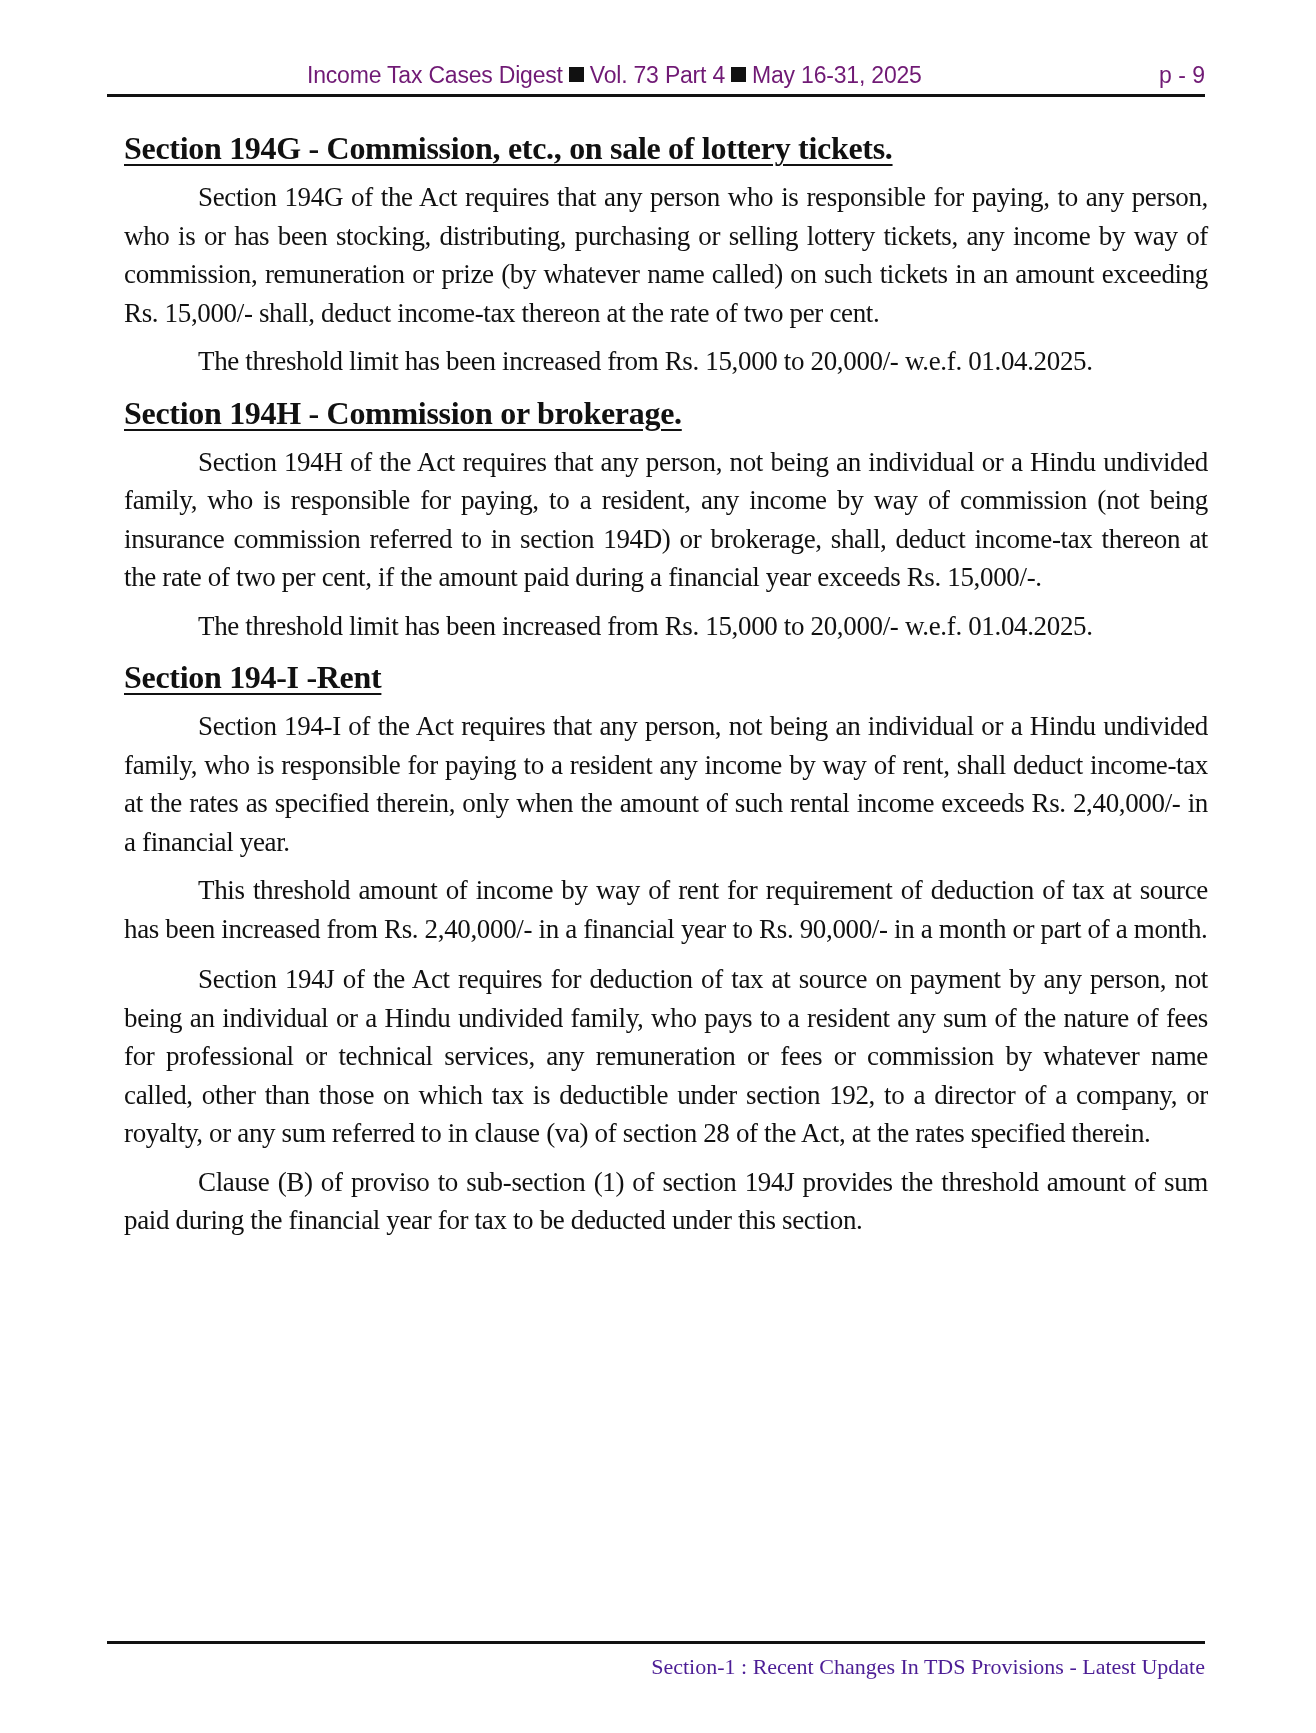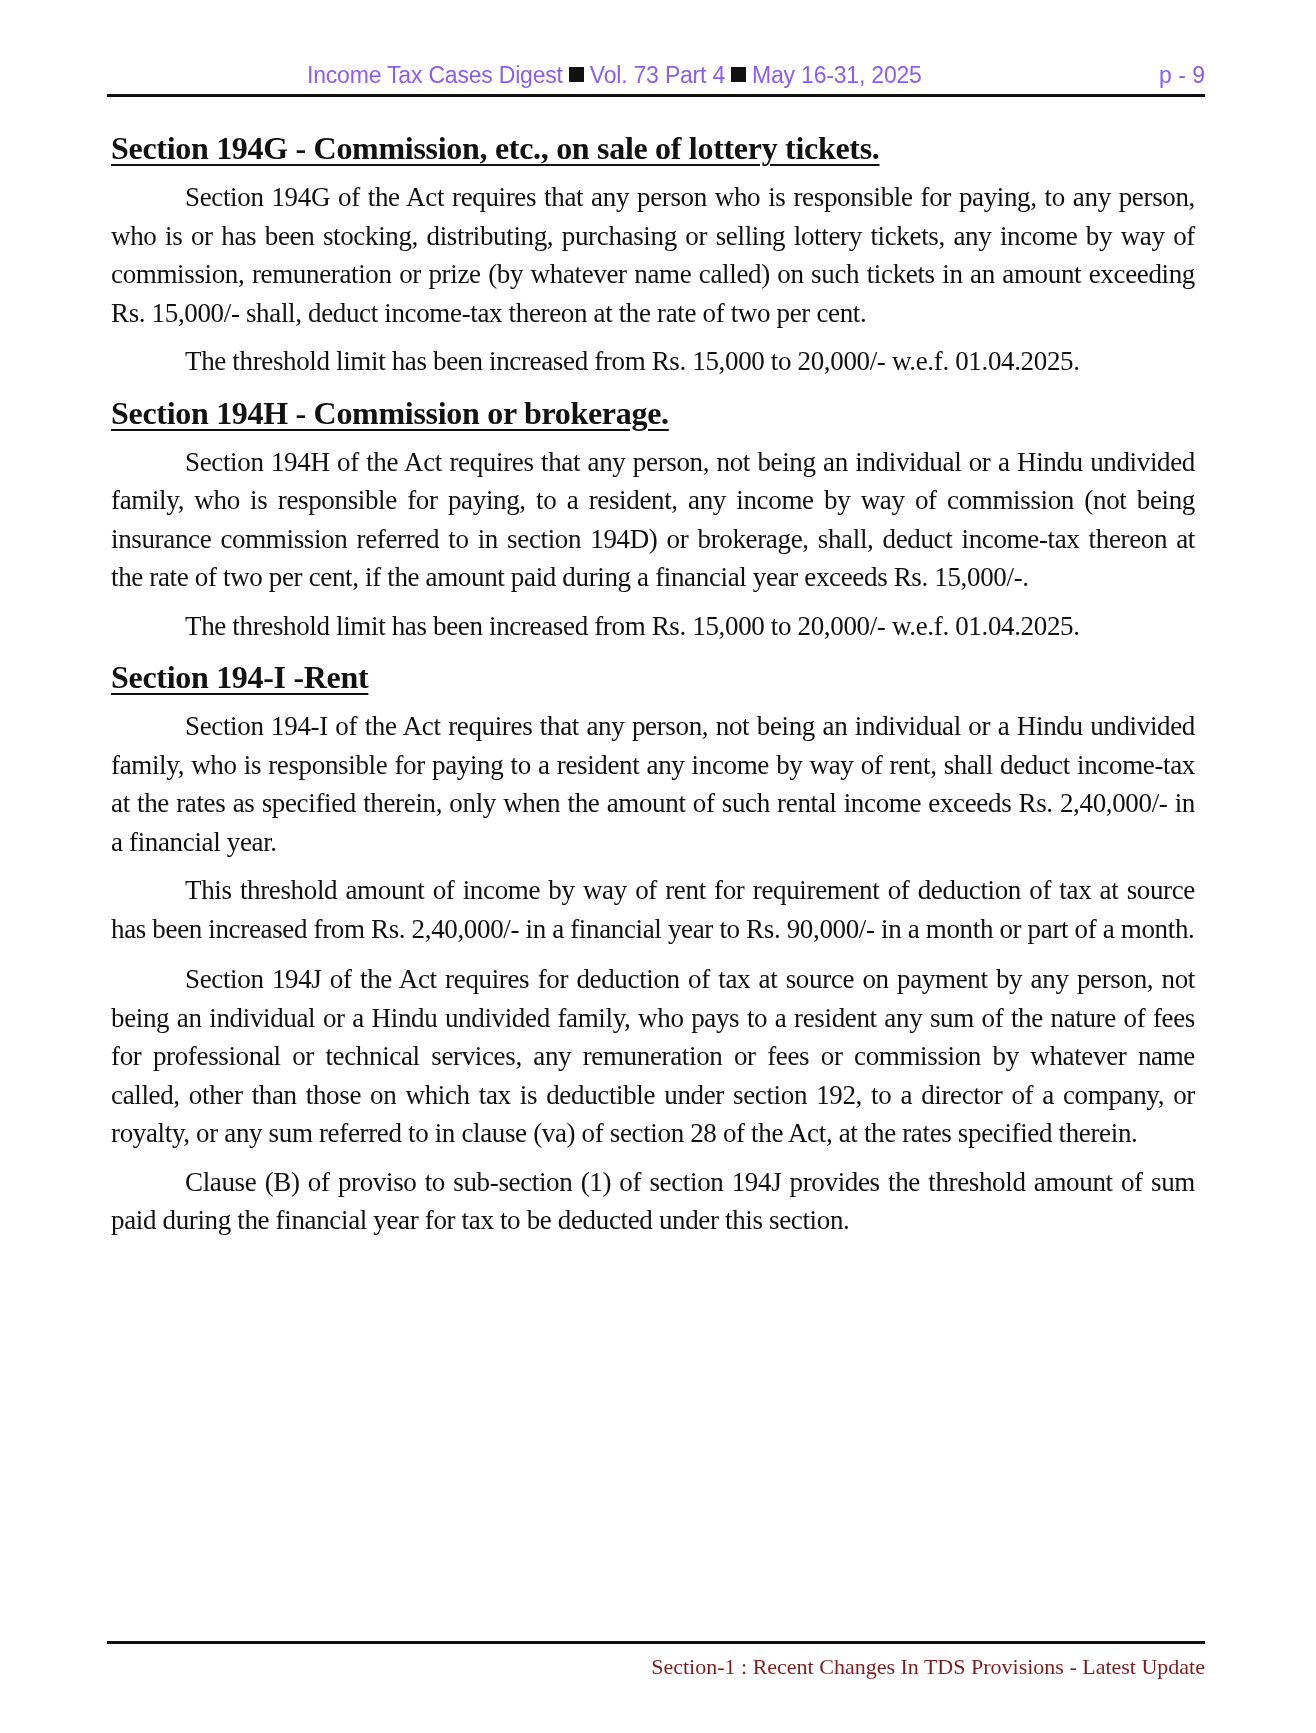--- a/index.html
+++ b/index.html
@@ -28,7 +28,7 @@
       height: 30px;
       font-family: "Liberation Sans", sans-serif;
       font-size: 23px;
-      color: #8b5cf6;
+      color: #701a75;
     }
     .running-header .title {
       position: absolute;

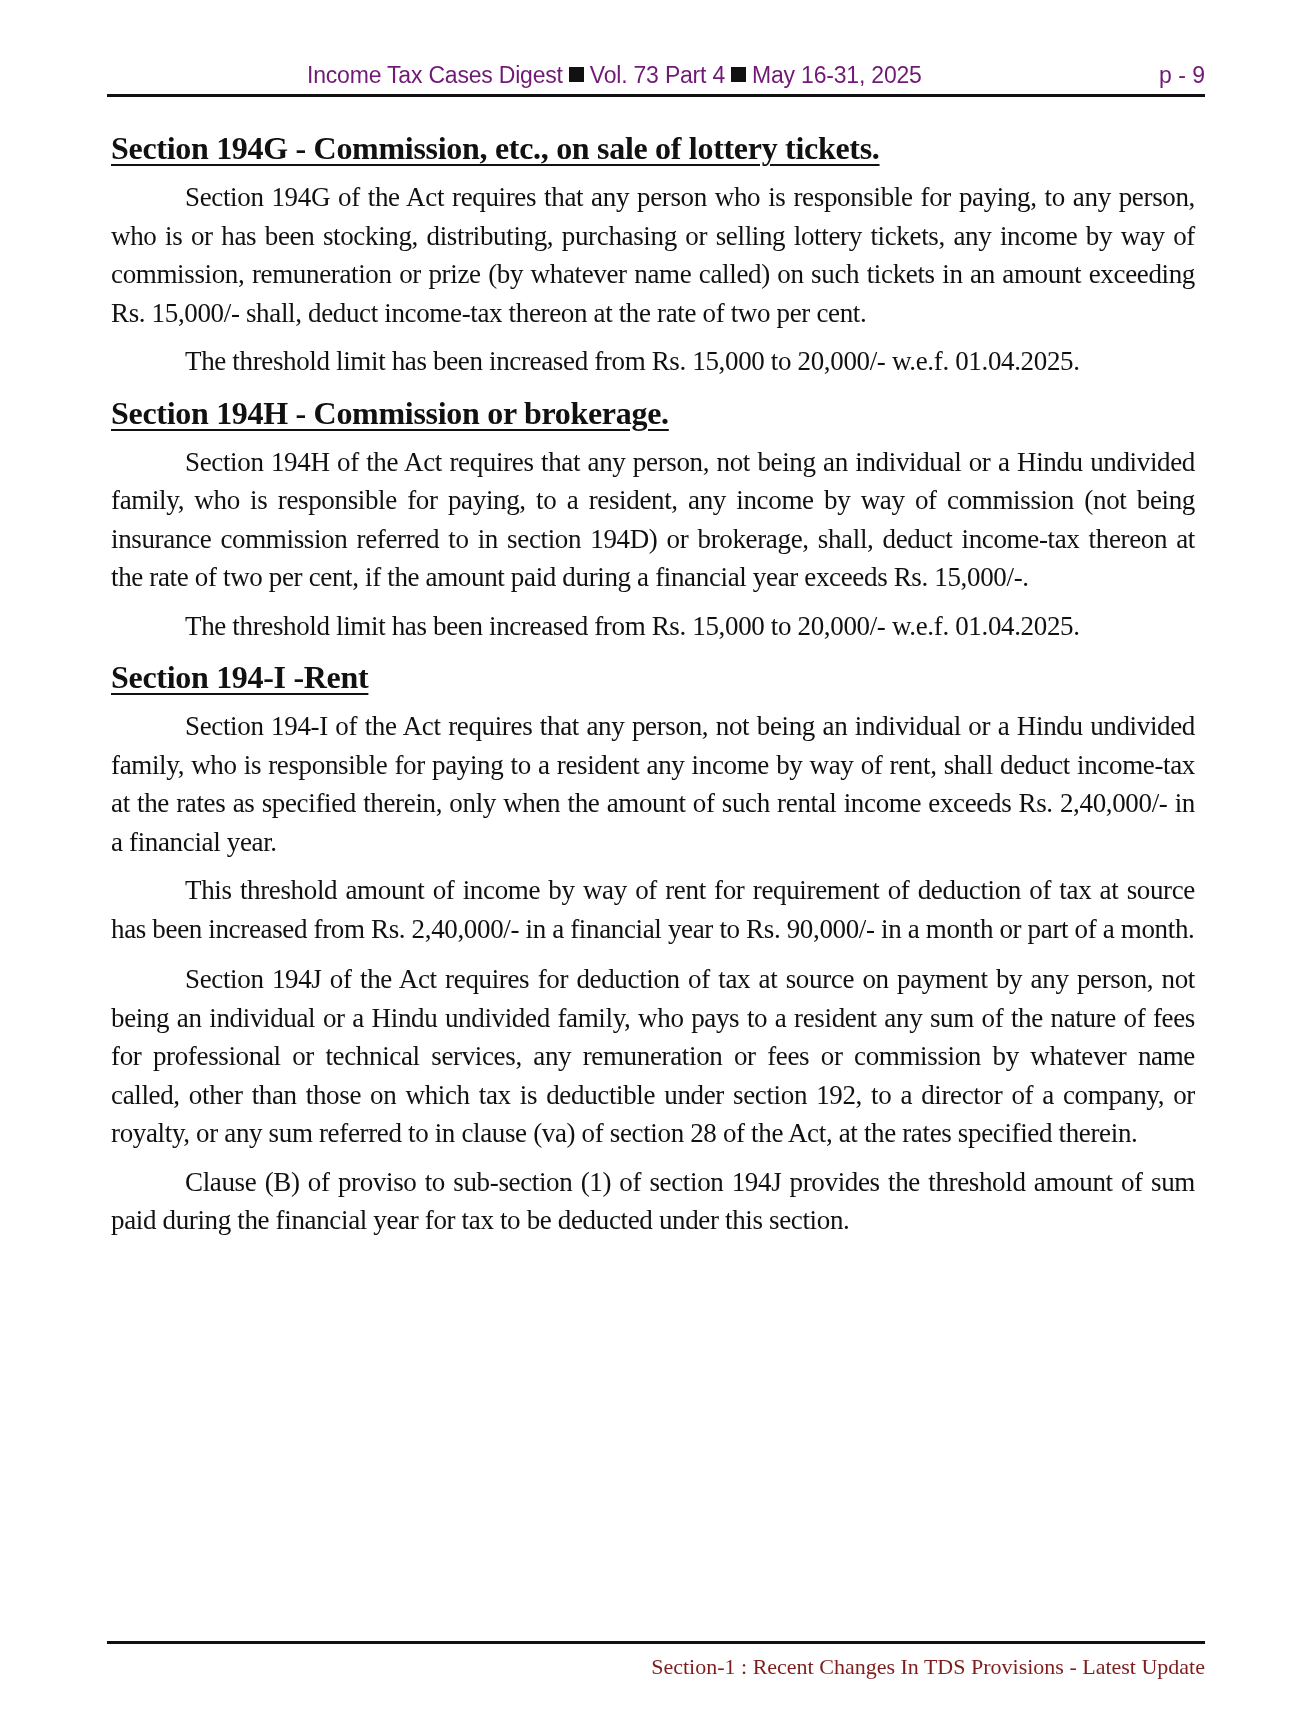--- a/index.html
+++ b/index.html
@@ -62,7 +62,7 @@
     .content {
       position: absolute;
       top: 128px;
-      left: 4px;
+      left: 17px;
       width: 1098px;
       font-family: "Liberation Serif", serif;
       font-size: 27px;

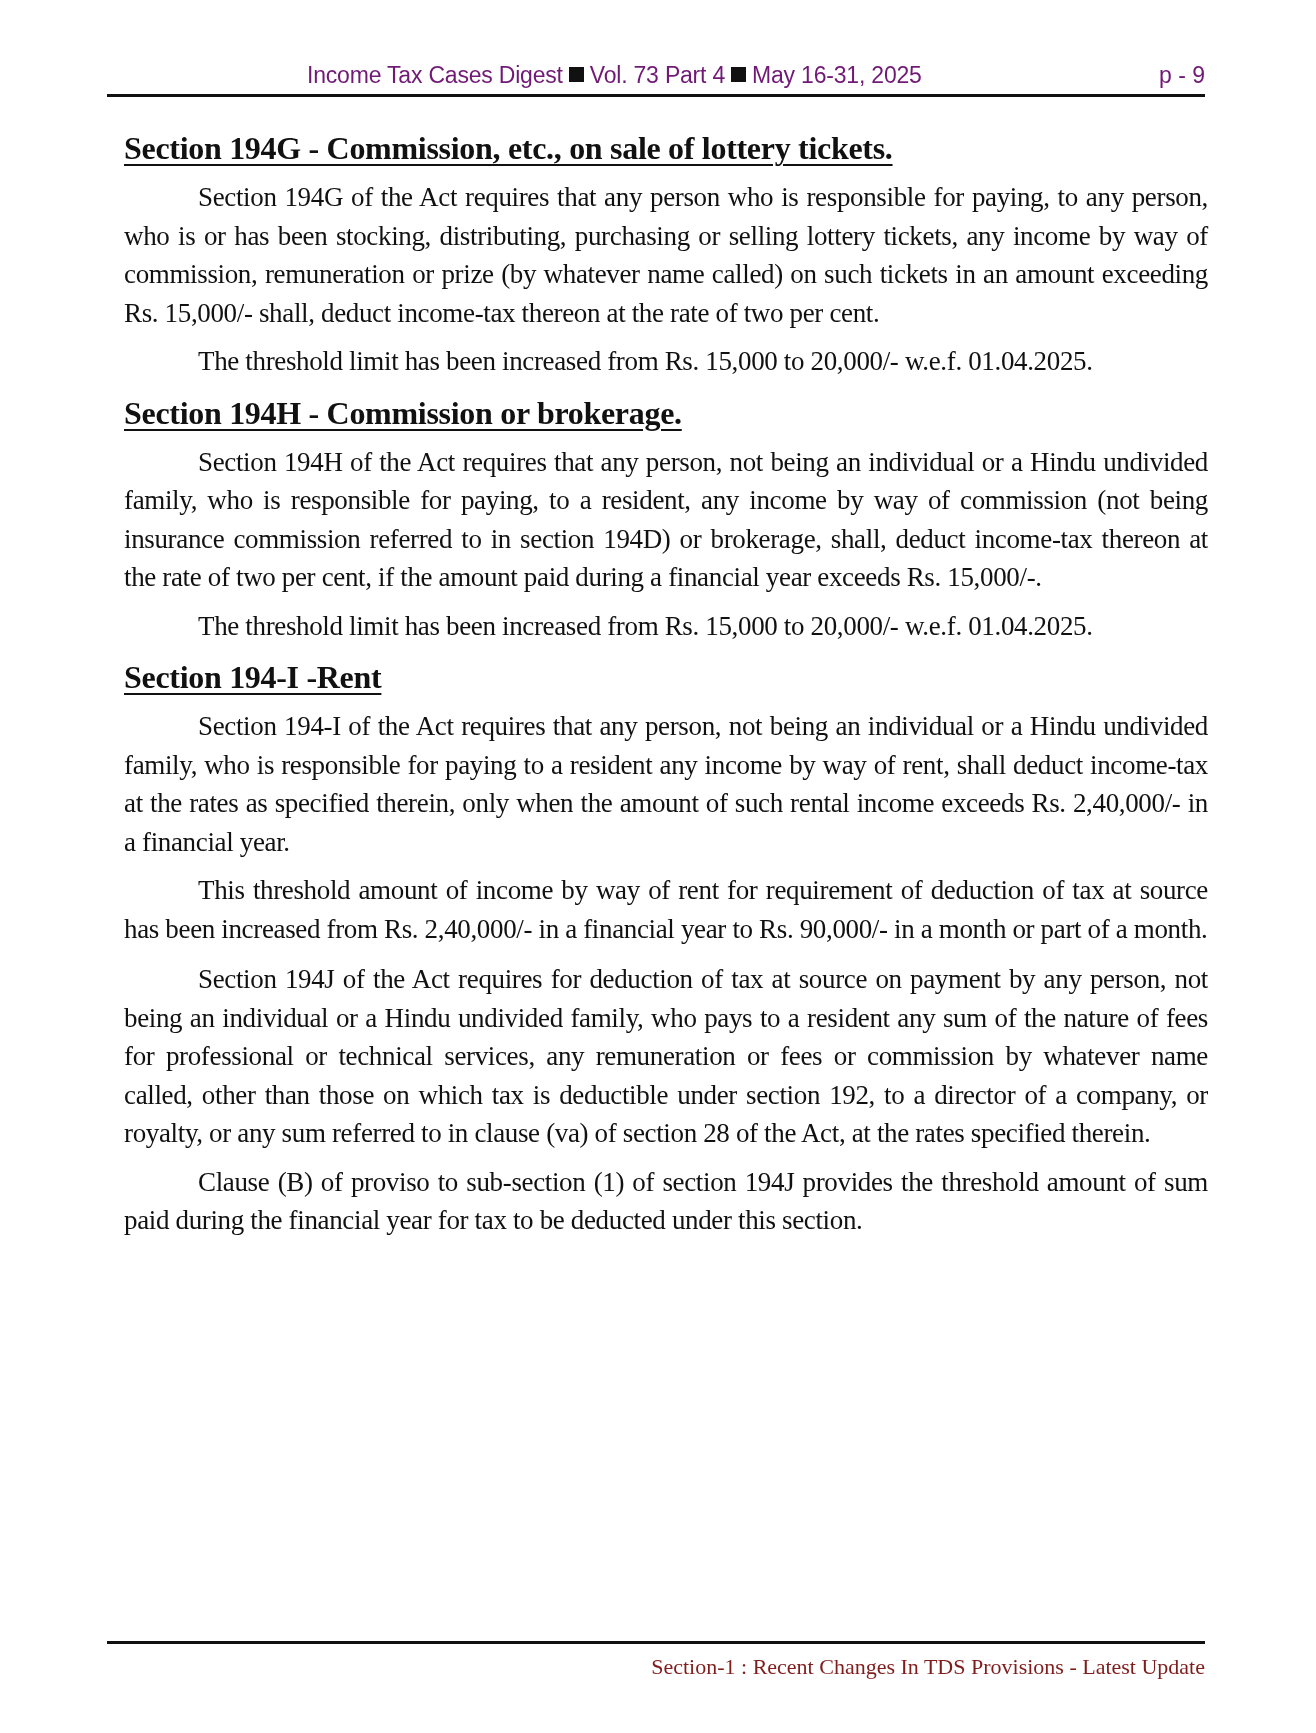--- a/index.html
+++ b/index.html
@@ -103,7 +103,7 @@
       font-family: "Liberation Serif", serif;
       font-size: 22px;
       white-space: nowrap;
-      color: #7f1d1d;
+      color: #4c1d95;
     }
   </style>
 </head>

